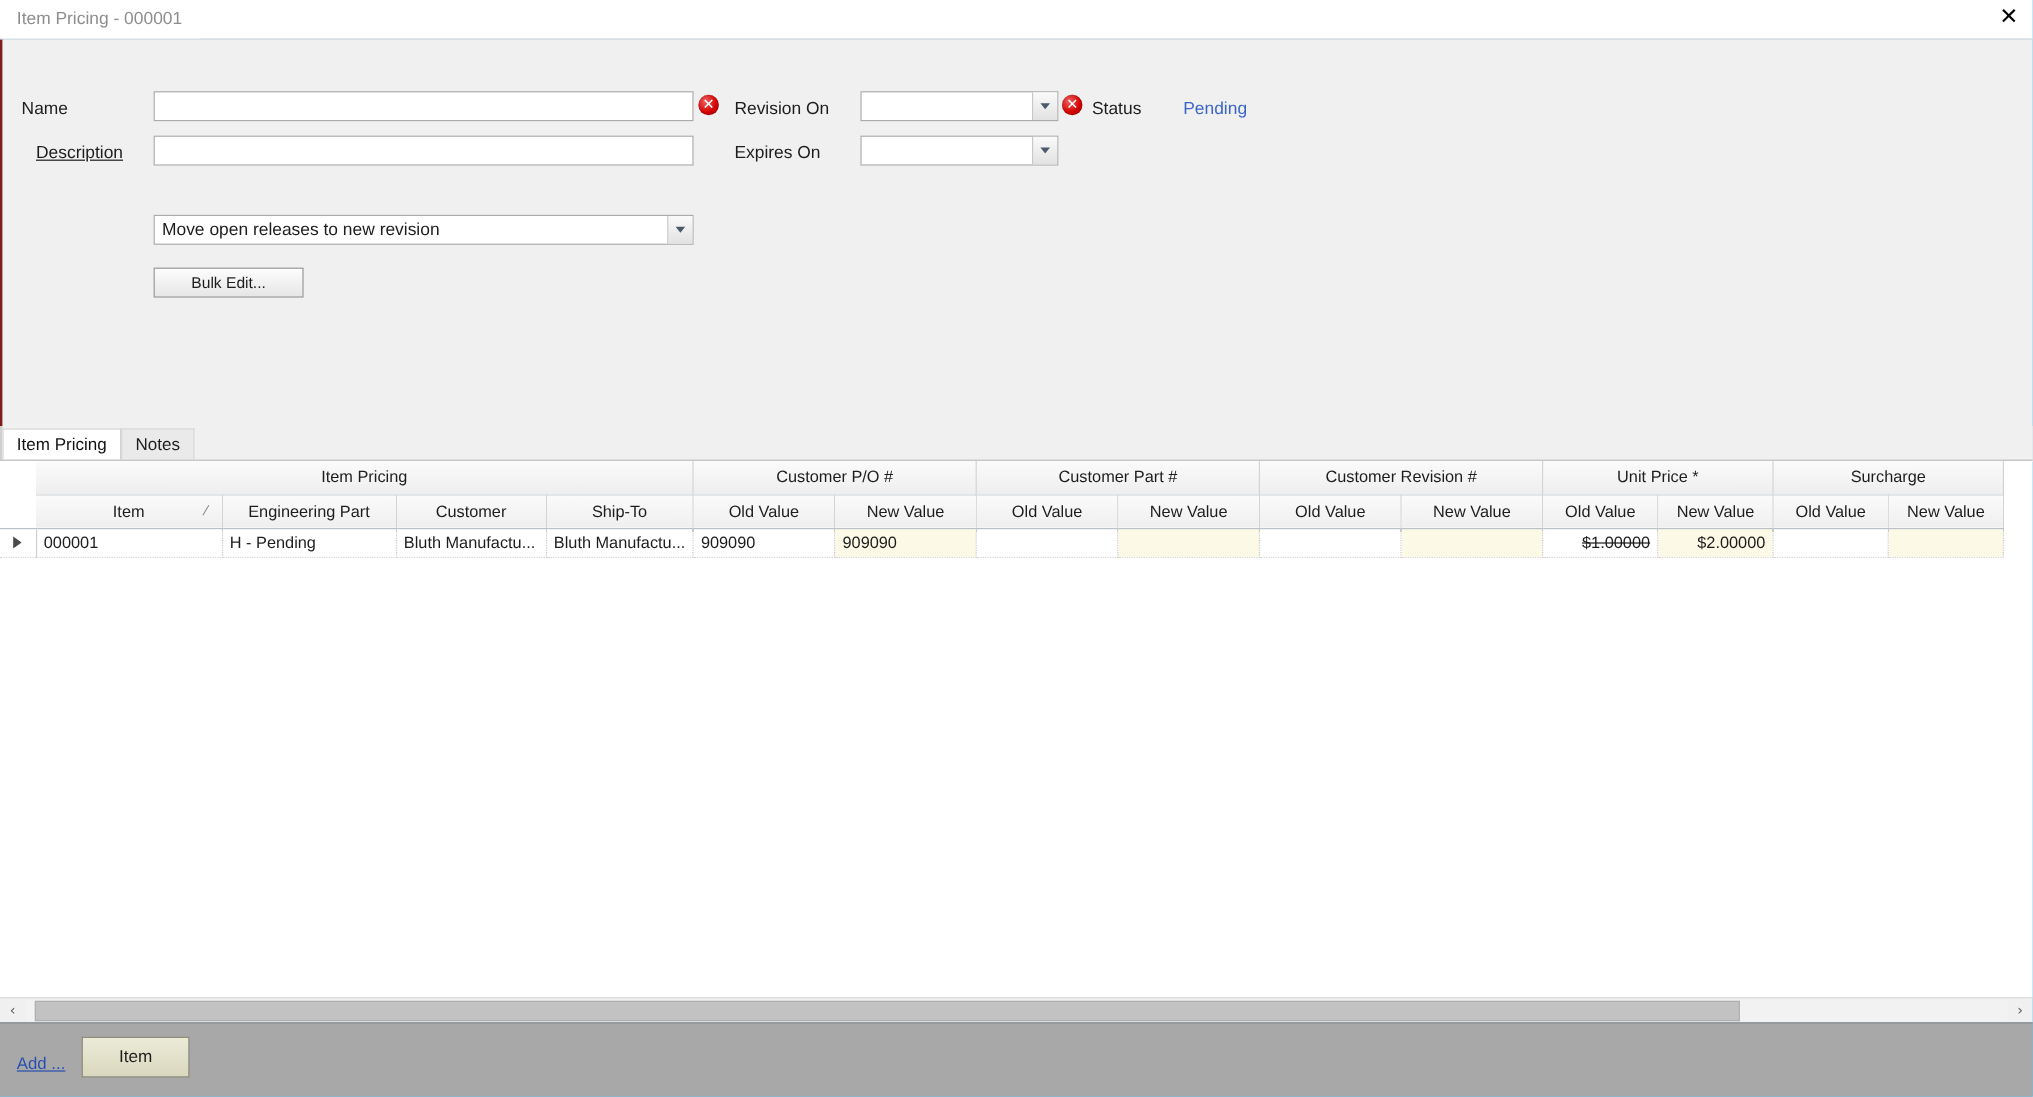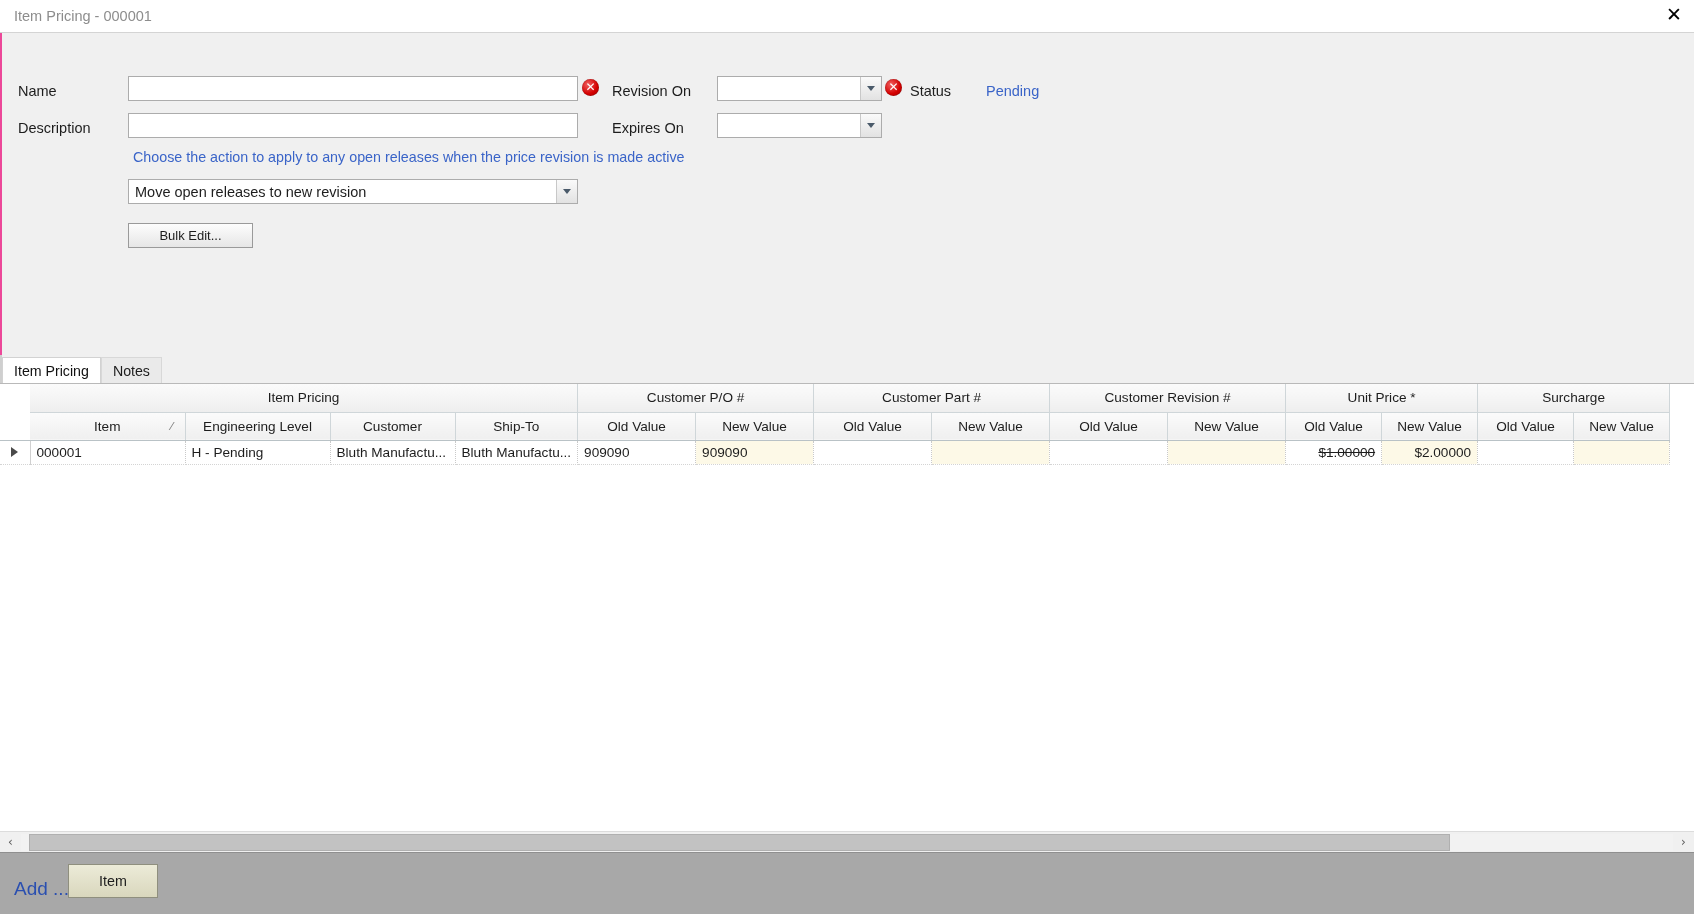--- a/index.html
+++ b/index.html
@@ -51,7 +51,7 @@
   #form-panel {
     position: absolute; left: 0; top: 33px; width: 1694px; height: 352px;
     background: #f0f0f0;
-    border-left: 2px solid #ec4899;
+    border-left: 2px solid #7f1d1d;
   }
   .fld-label {
     position: absolute; font-size: 14.5px; color: #1d1d1d; white-space: nowrap;

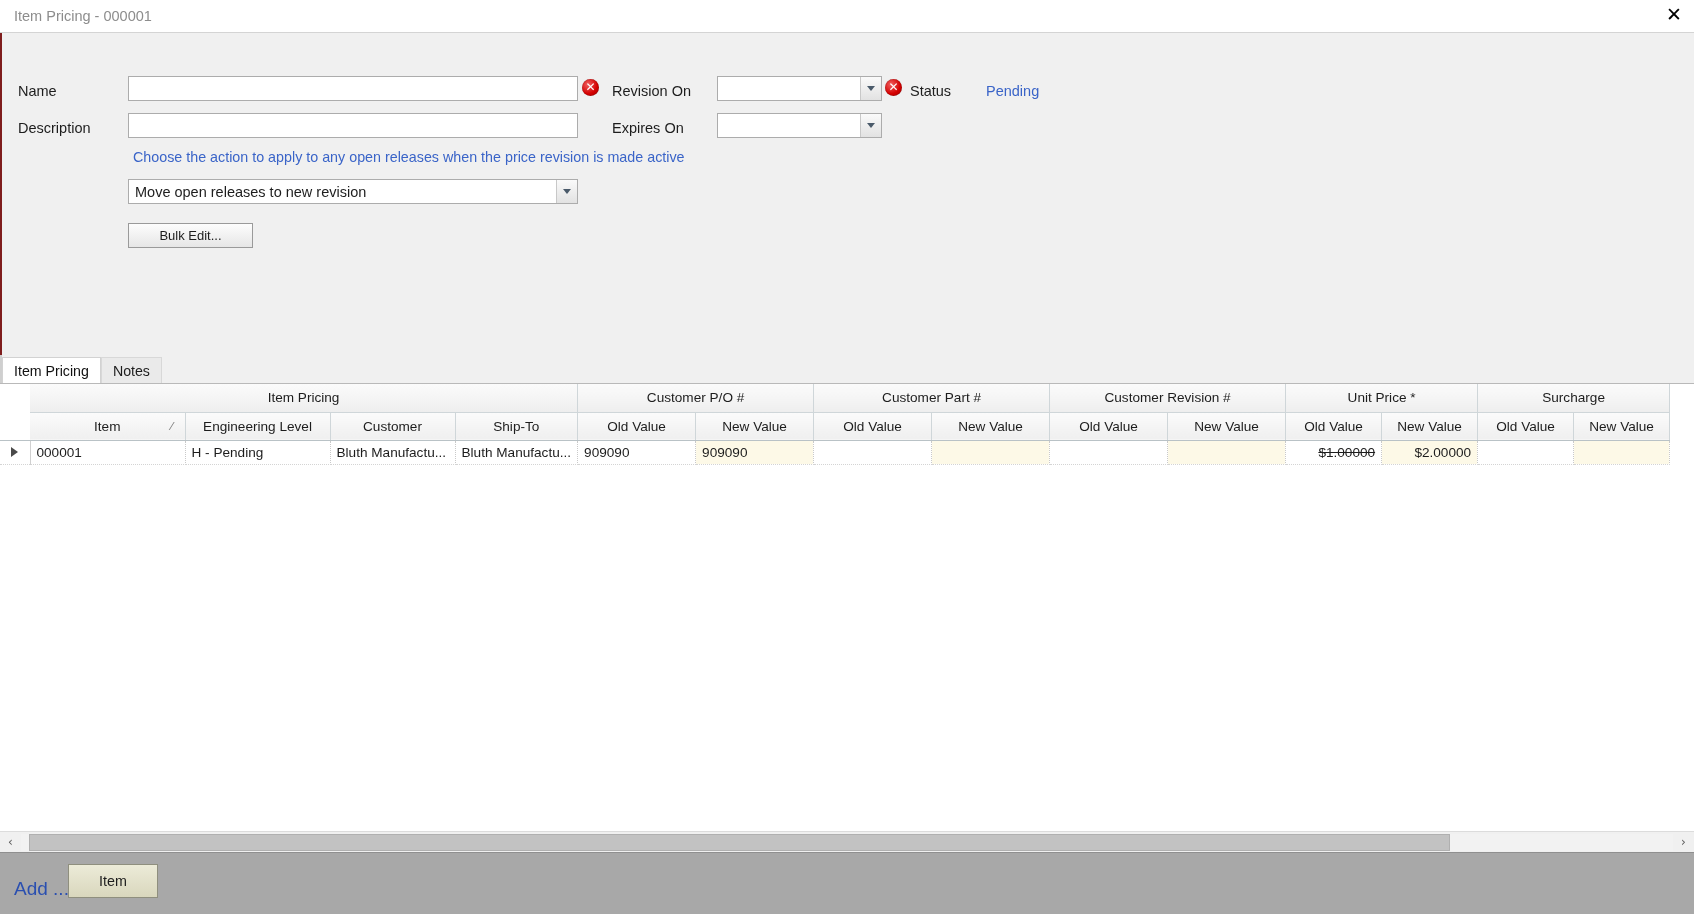--- a/index.html
+++ b/index.html
@@ -234,7 +234,7 @@
     <input class="txtbox" style="left: 126px; top: 43px; width: 450px;" value="">
     <div class="errbadge" style="left:580px; top:46px;">✕</div>
 
-    <div class="fld-label" style="left:16px; top:87px;">Description</div>
+    <div class="fld-label" style="left:28px; top:87px;text-decoration:underline;">Description</div>
     <input class="txtbox" style="left: 126px; top: 80px; width: 450px;" value="">
 
     <div class="fld-label" style="left:610px; top:50px;">Revision On</div>

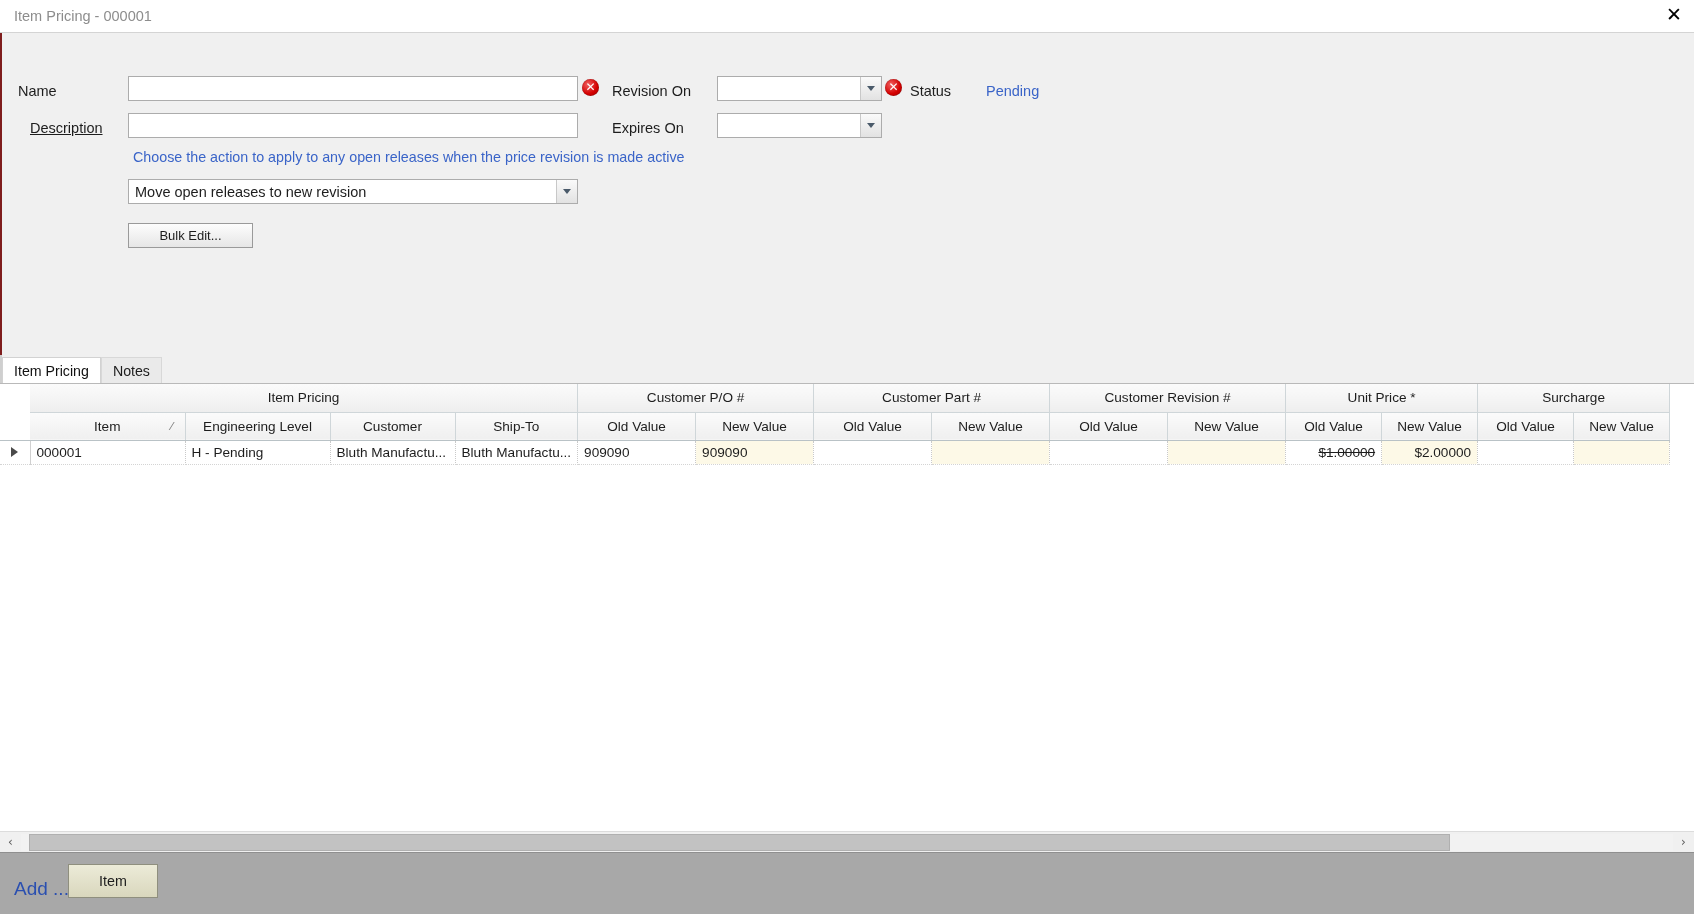--- a/index.html
+++ b/index.html
@@ -257,7 +257,6 @@
     <div class="fld-label" style="left:908px; top:50px;">Status</div>
     <div id="status-val">Pending</div>
 
-    <div id="hint-text">Choose the action to apply to any open releases when the price revision is made active</div>
 
     <div class="combo" style="left:126px; top:146px; width:450px;">
       <span class="ctext">Move open releases to new revision</span>

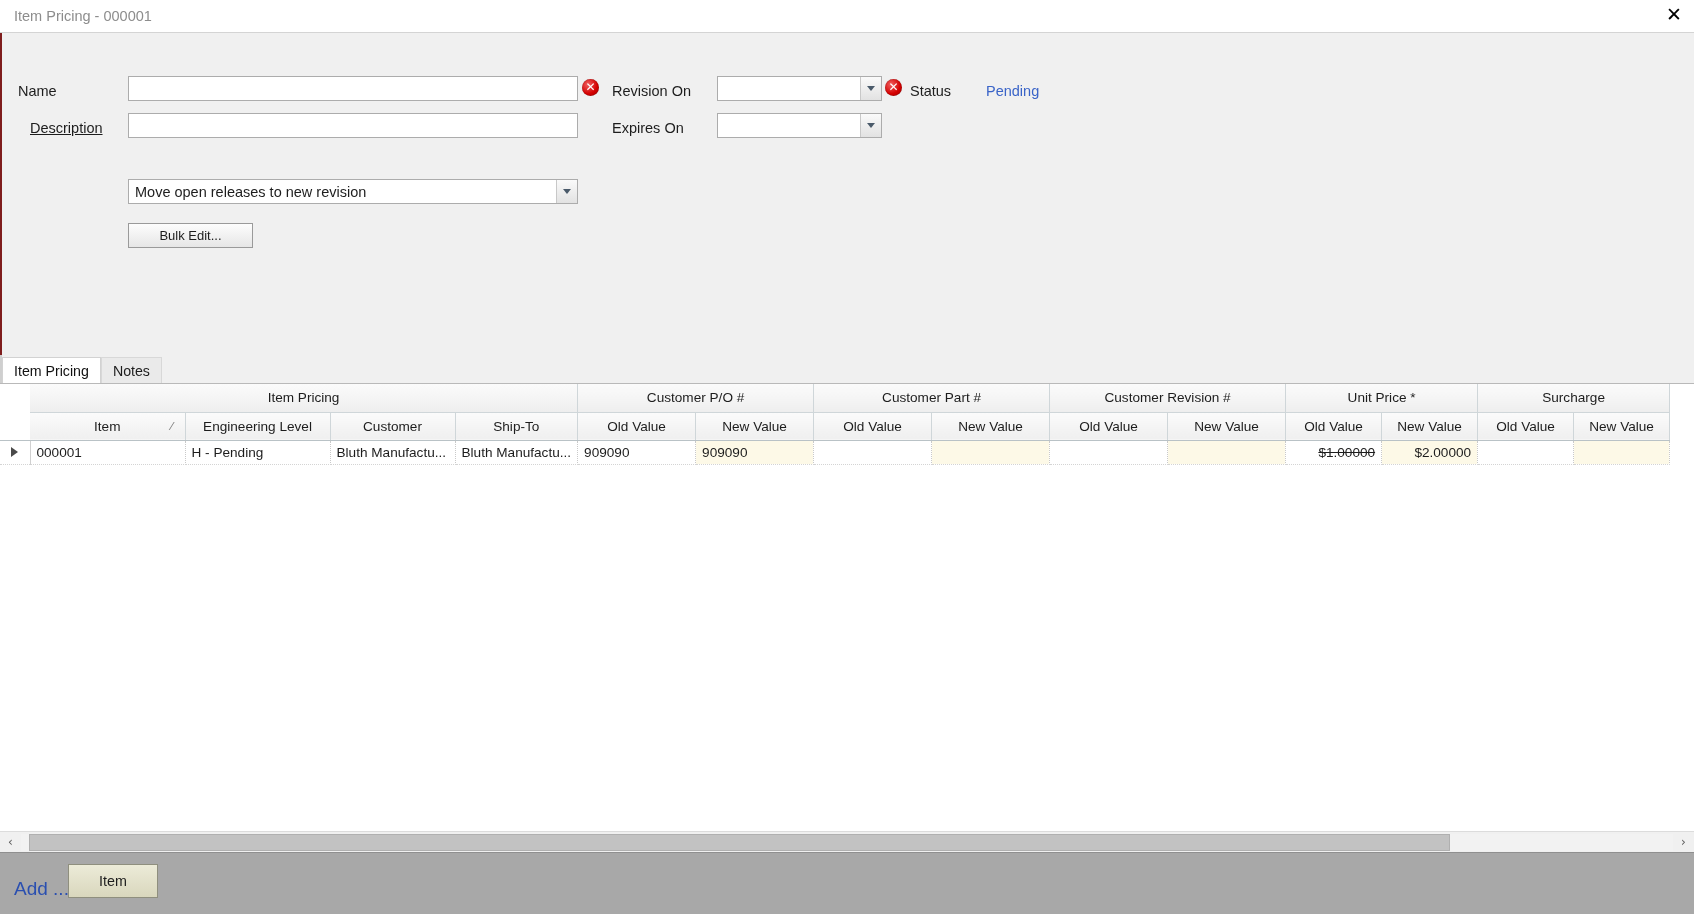--- a/index.html
+++ b/index.html
@@ -309,7 +309,7 @@
         <tr class="subrow">
             <th class="blank"></th>
             <th>Item<span class="sortasc">⁄</span></th>
-            <th>Engineering Level</th>
+            <th>Engineering Part</th>
             <th>Customer</th>
             <th>Ship-To</th>
             <th>Old Value</th>

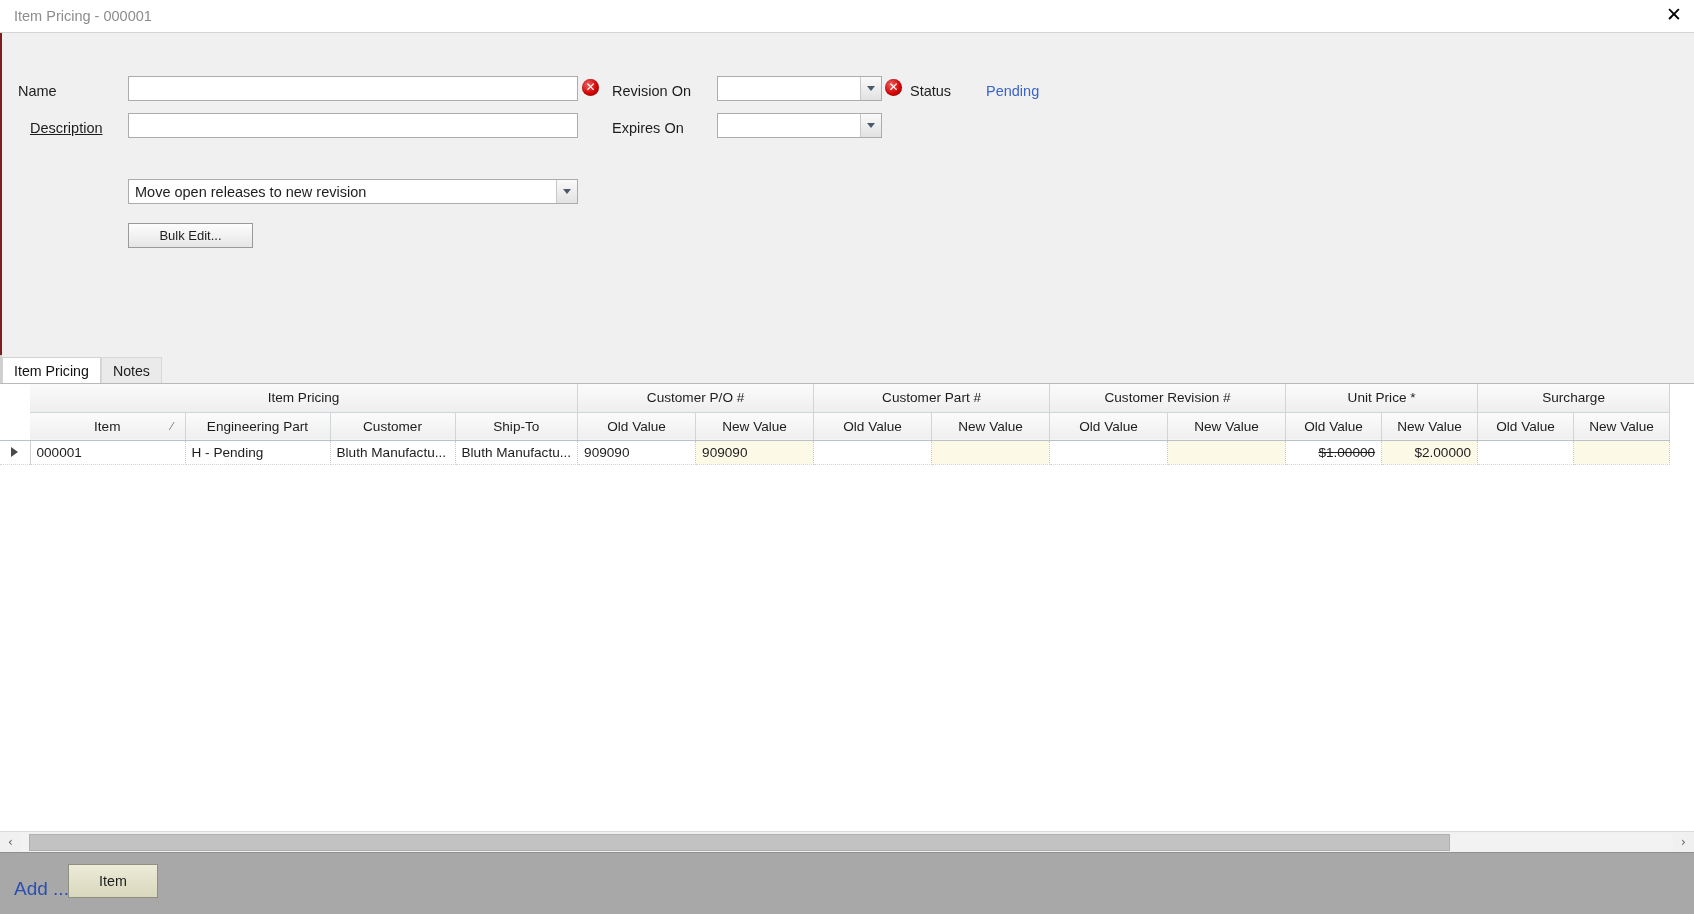--- a/index.html
+++ b/index.html
@@ -203,7 +203,7 @@
   }
   #add-link {
     position: absolute; left: 14px; top: 25px;
-    color: #2a4fb0; font-size: 19px; cursor: pointer;
+    color: #2a4fb0; font-size: 14px; cursor: pointer; text-decoration: underline;
   }
   #item-btn {
     position: absolute; left: 68px; top: 864px;

